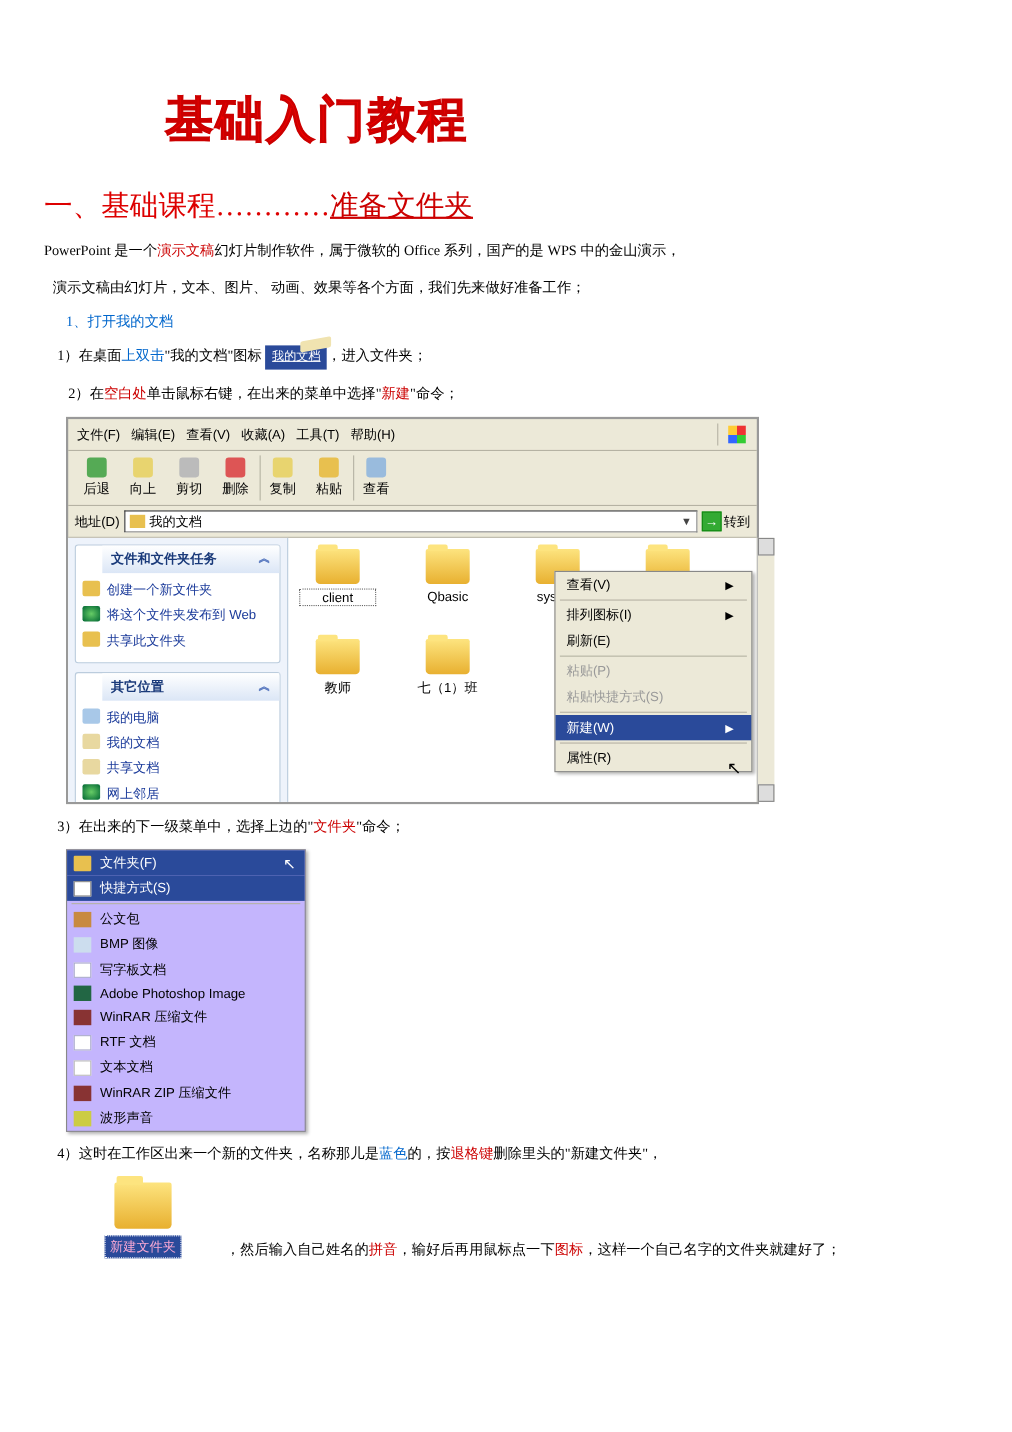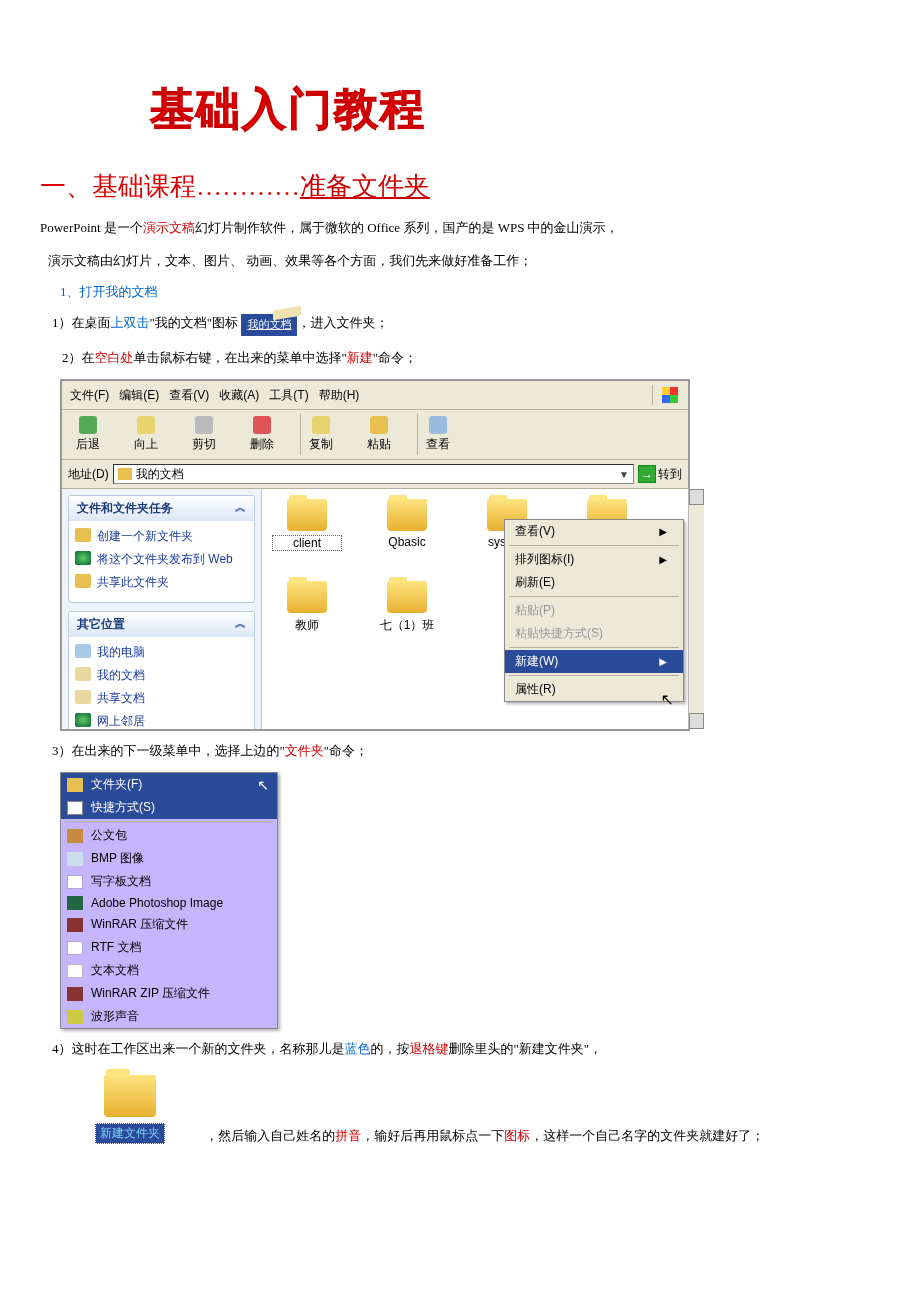--- a/index.html
+++ b/index.html
@@ -103,7 +103,7 @@
     background-origin: content-box; background-repeat:no-repeat; background-size:16px 16px; background-position:center;
   }
   .exp-toolbar {
-    display:flex; gap:18px; padding:4px 6px; border-bottom:1px solid #b5b2a3;font-family:Liberation Serif, serif;
+    display:flex; gap:2px; padding:4px 6px; border-bottom:1px solid #b5b2a3;font-family:Liberation Serif, serif;
   }
   .tbtn {
     display:flex; flex-direction:column; align-items:center;

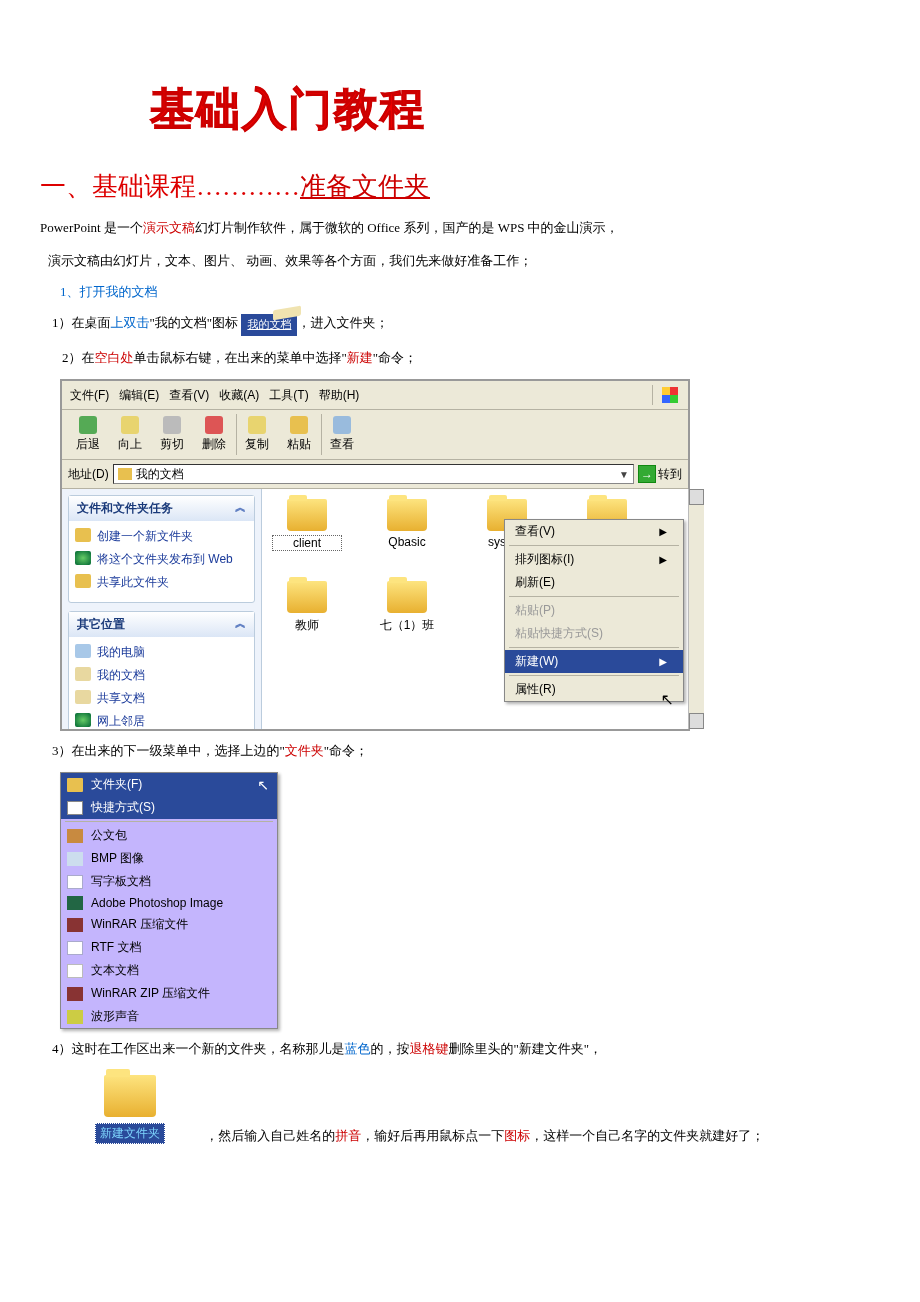--- a/index.html
+++ b/index.html
@@ -148,7 +148,7 @@
   .side-head {
     background: linear-gradient(#fff,#dbe6f6);
     padding:4px 8px; font-weight:bold; color:#1a3a7a;
-    display:flex; justify-content:space-between;
+    display:flex; justify-content:space-between;margin-left:24px;
   }
   .side-head .chev{font-size:11px;color:#5a7ac0;}
   .side-list { padding:4px 6px 8px 6px; }

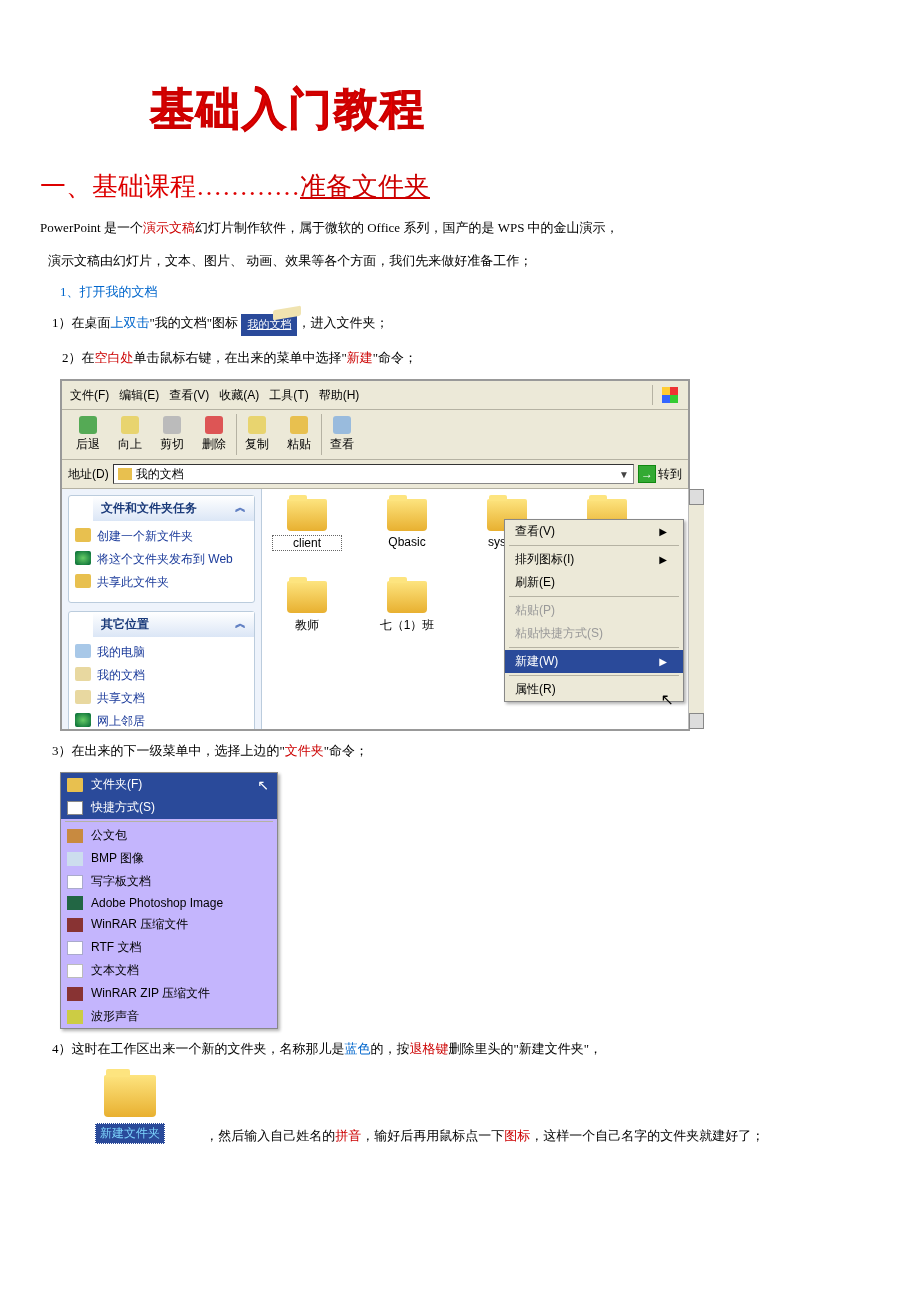--- a/index.html
+++ b/index.html
@@ -235,7 +235,7 @@
     width:24px;height:8px;background:#fde47f;border-radius:2px 2px 0 0;
   }
   .newfolder .nflabel{
-    background:#2a4a9a;color:#7dd3fc;border:1px dotted #fff;
+    background:#2a4a9a;color:#f9a8d4;border:1px dotted #fff;
     display:inline-block;padding:1px 4px;font-size:12px;
   }
   .after-newfolder{display:inline;line-height:1.8;}

